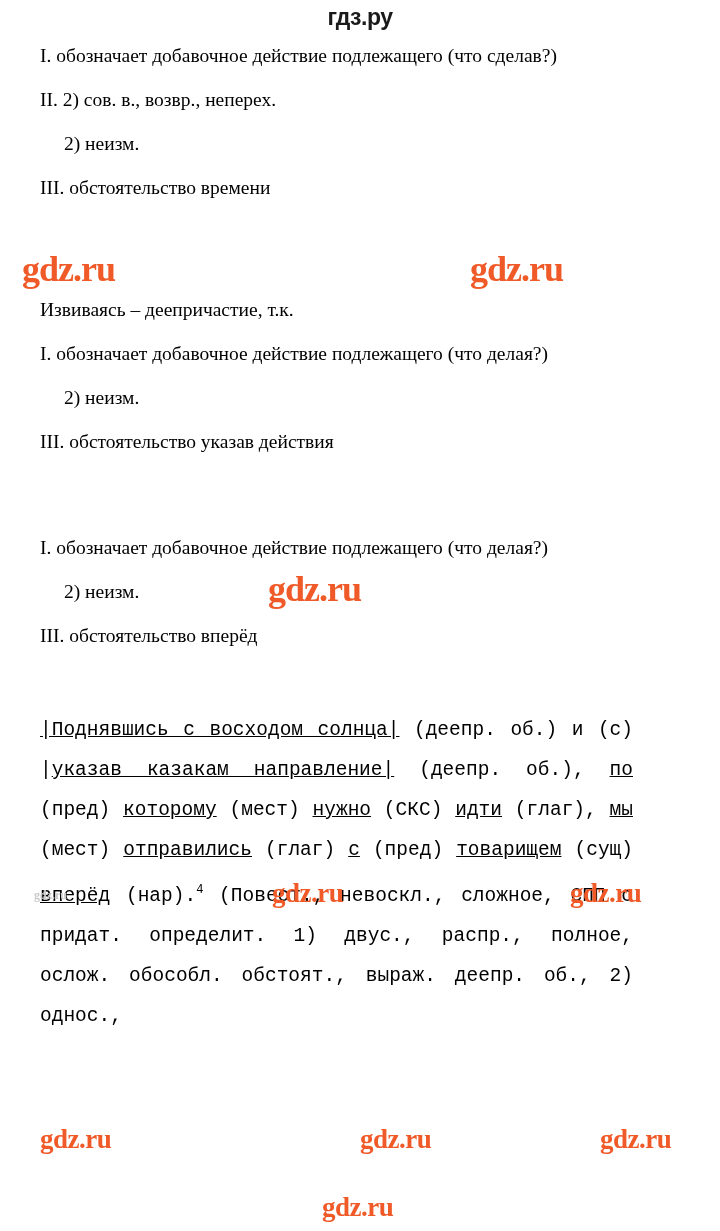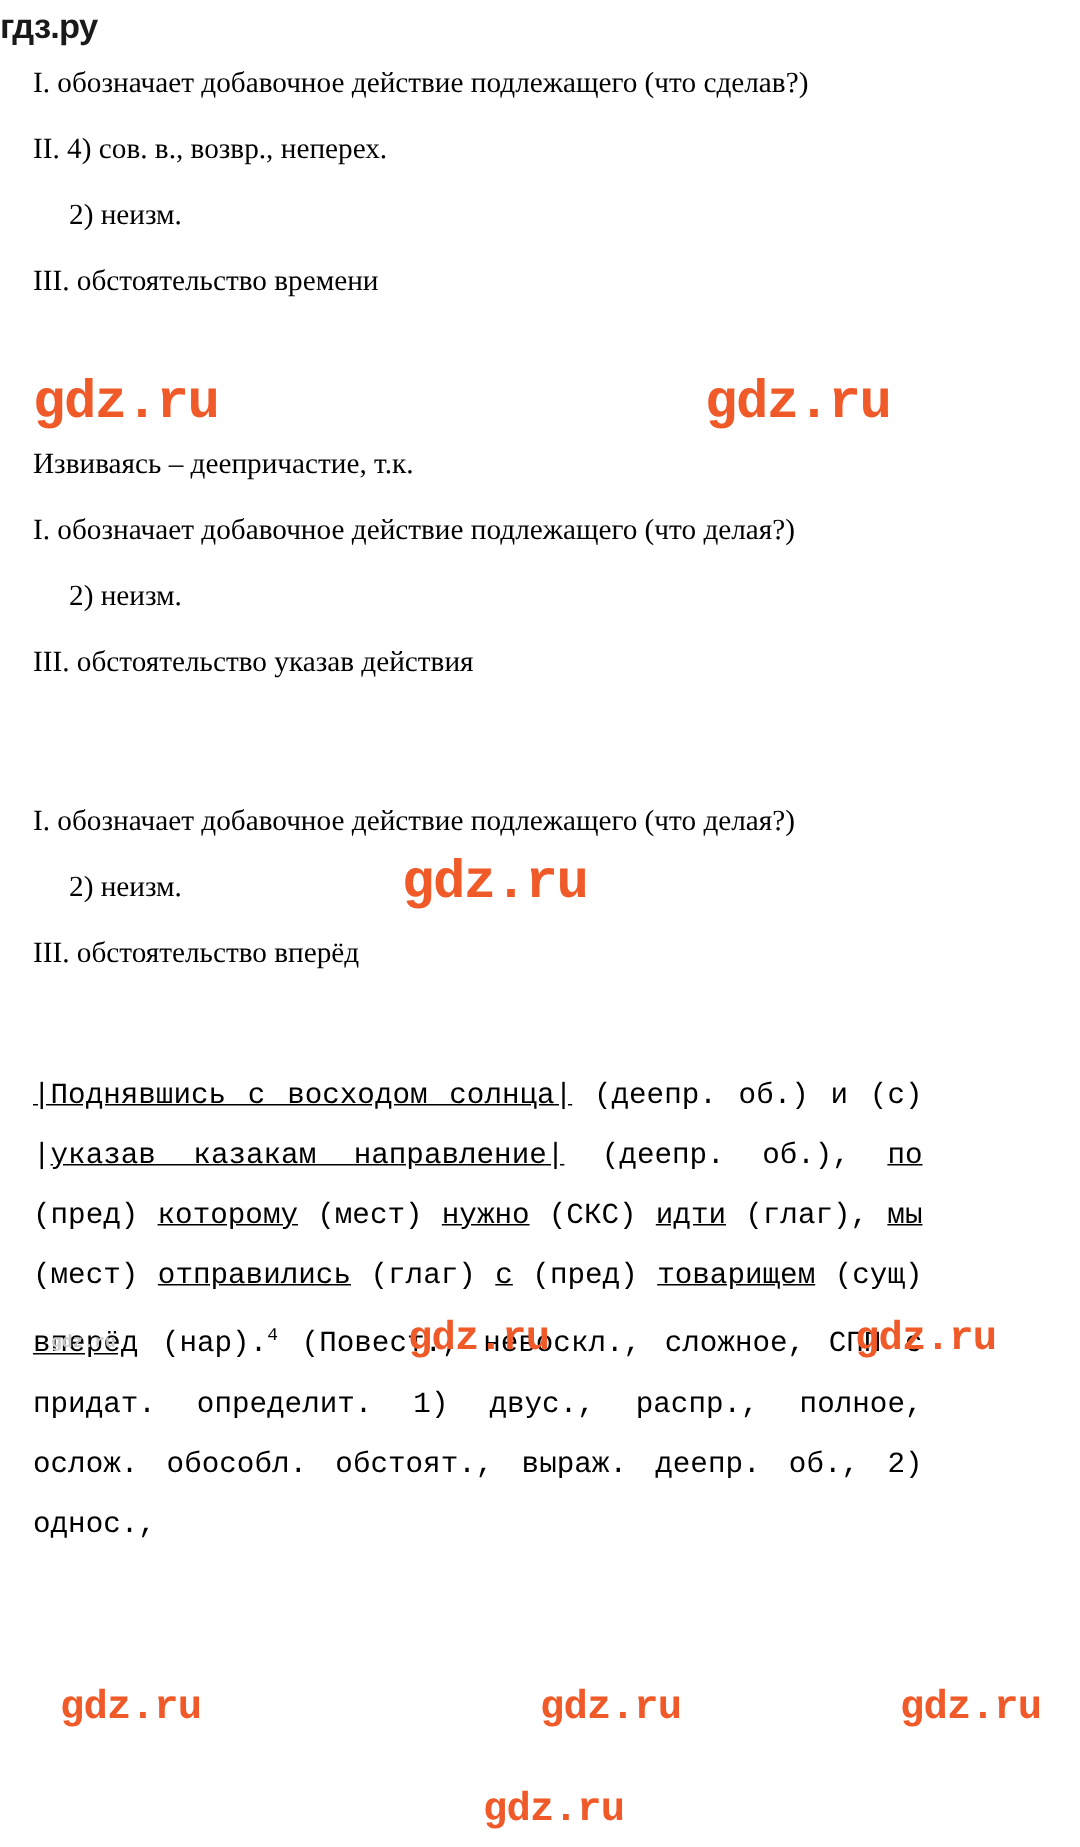--- a/index.html
+++ b/index.html
@@ -21,6 +21,7 @@
     height: 34px;
     display: flex;
     align-items: center;
+    justify-content: center;
     position: relative;
   }
   .logo-top {

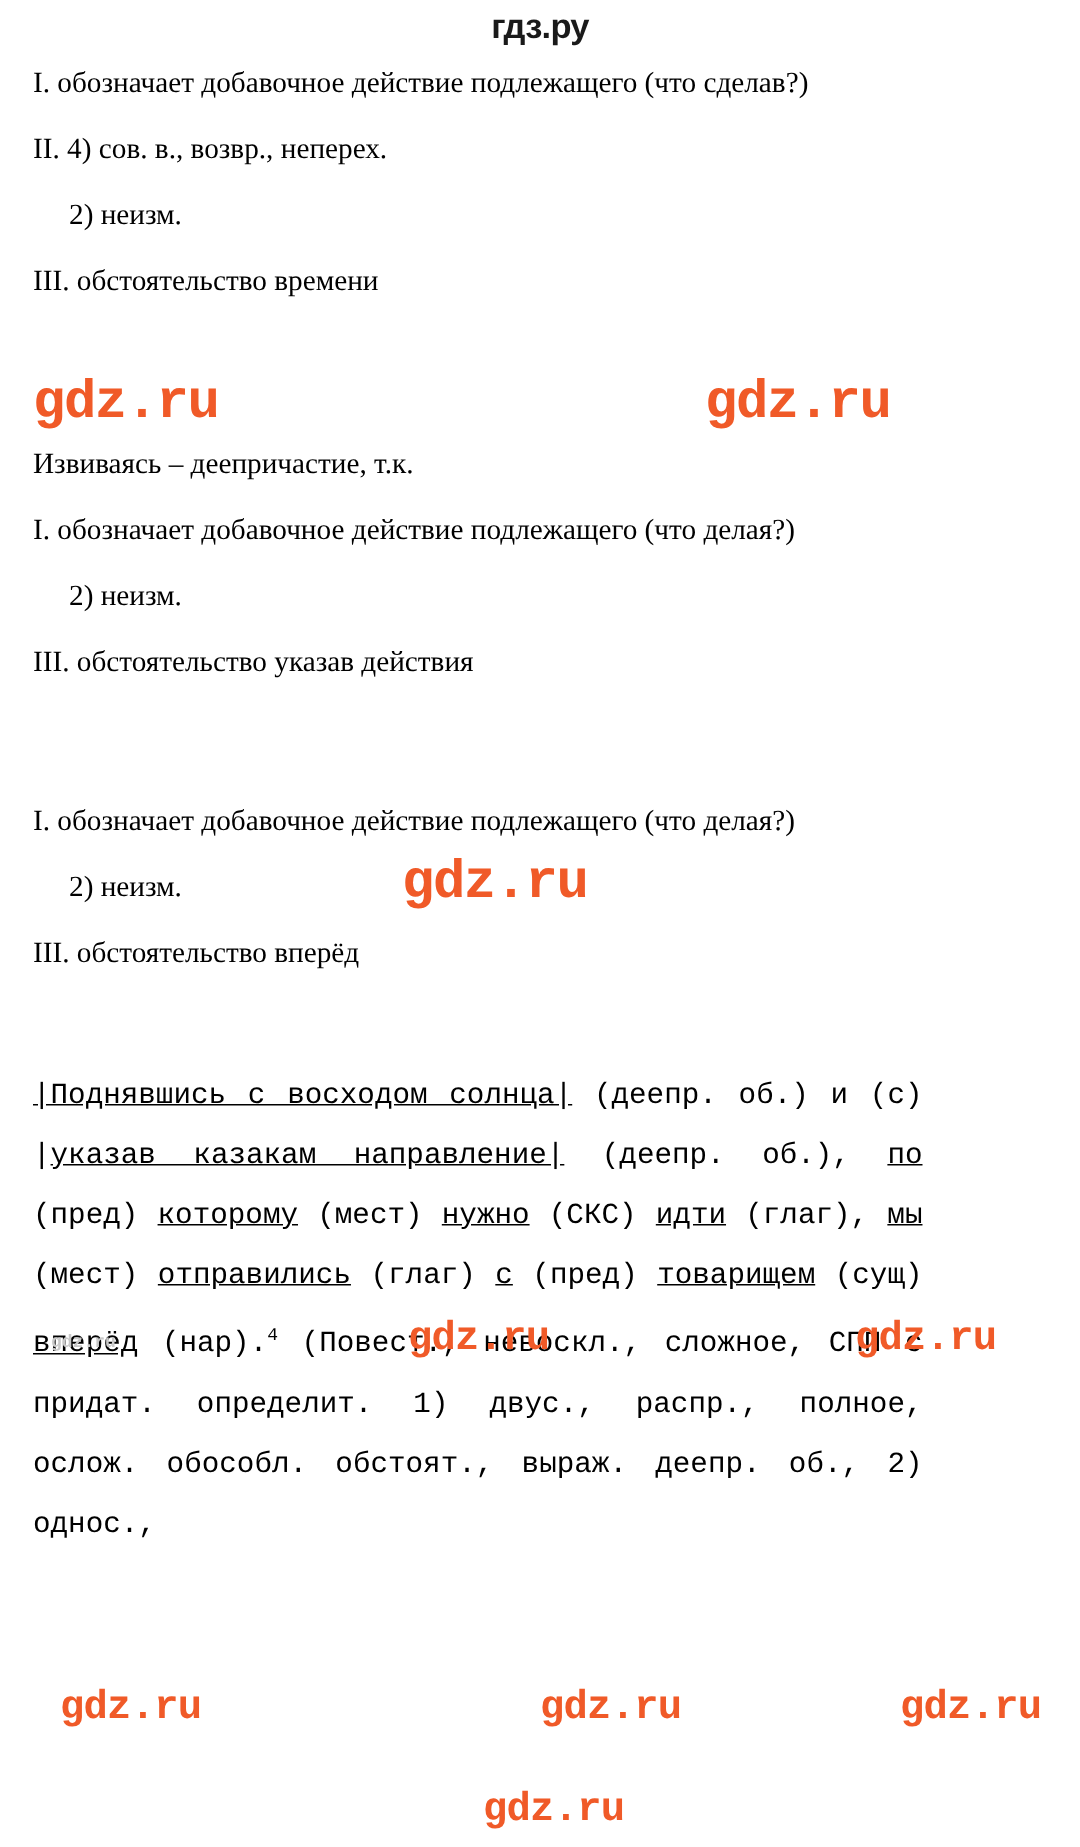--- a/index.html
+++ b/index.html
@@ -38,6 +38,7 @@
     padding: 0 7px 0 22px;
     box-sizing: border-box;
     width: 622px;
+    margin-left: 18px;
   }
 
   p.para {

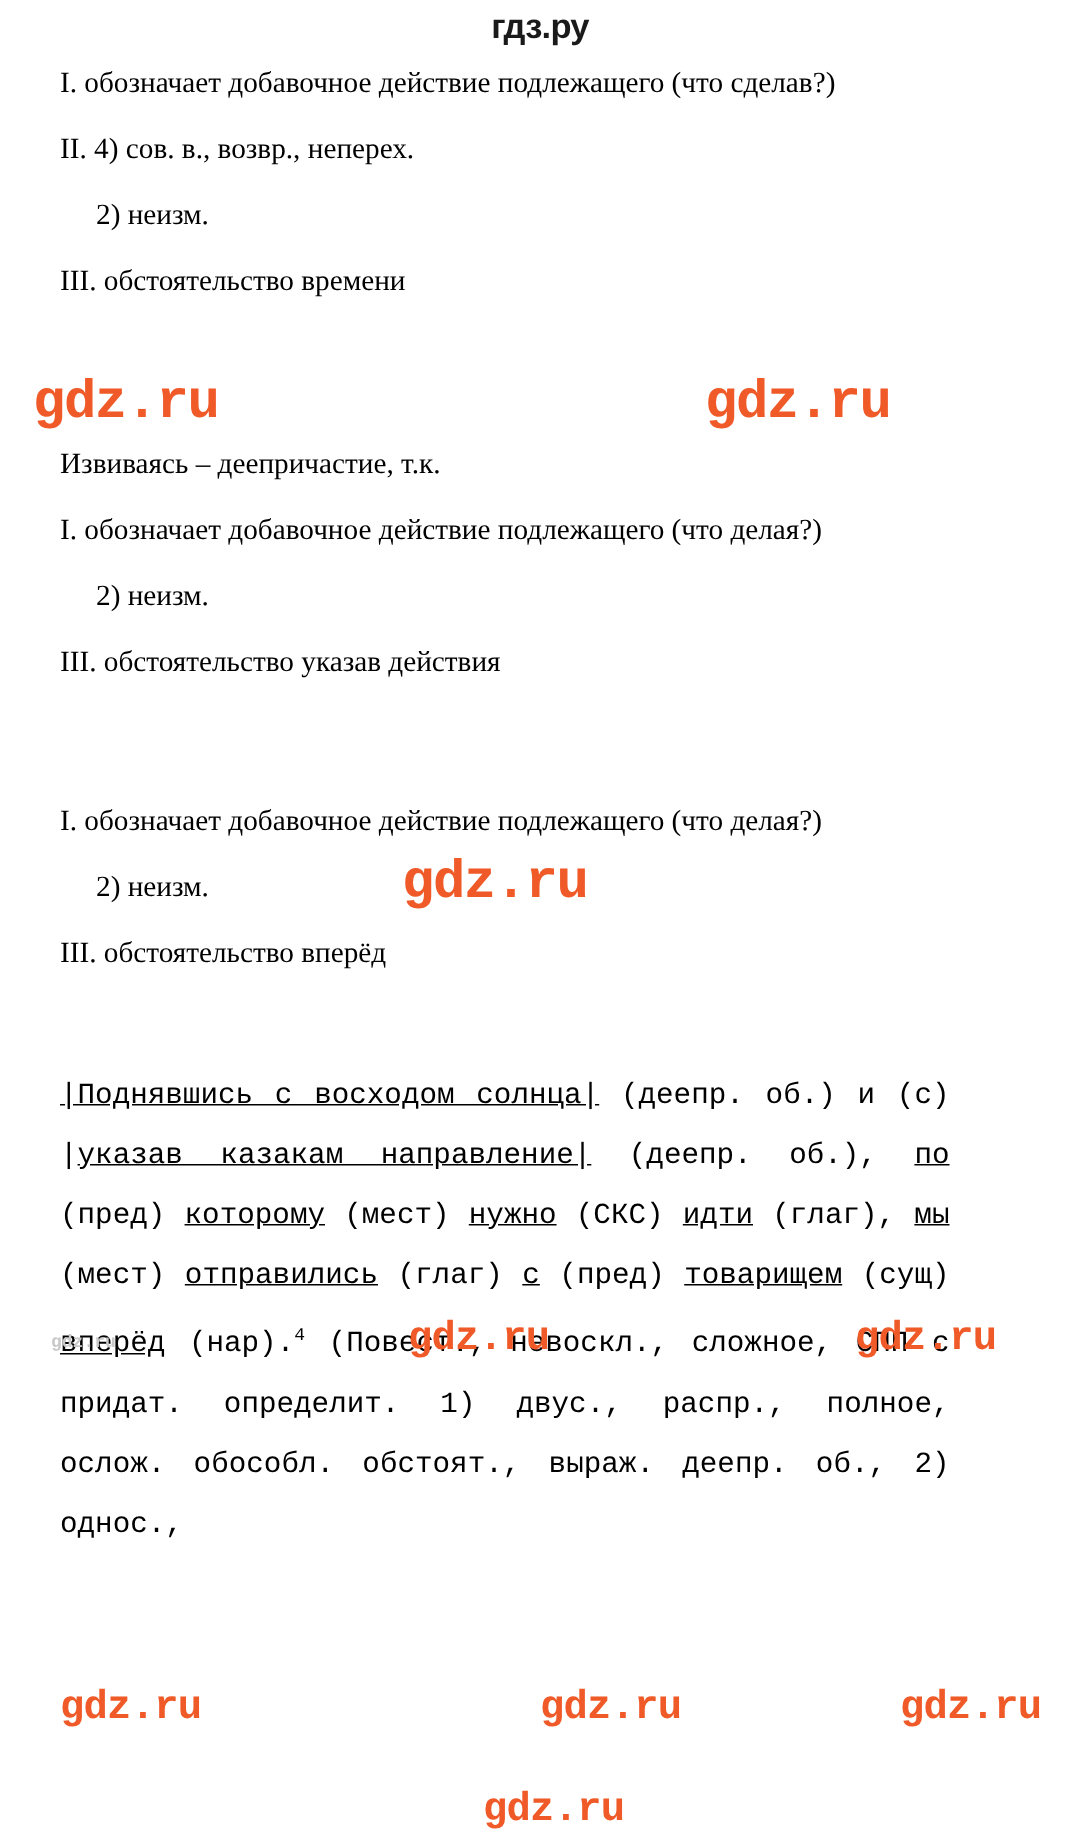--- a/index.html
+++ b/index.html
@@ -100,7 +100,7 @@
 <div class="page">
 
   <p class="para">I. обозначает добавочное действие подлежащего (что сделав?)</p>
-  <p class="para nojust">II. 4) сов. в., возвр., неперех.</p>
+  <p class="para nojust">II. 2) сов. в., возвр., неперех.</p>
   <p class="para nojust"><span class="indent"></span><span>2) неизм.</span></p>
   <p class="para nojust">III. обстоятельство времени</p>
 

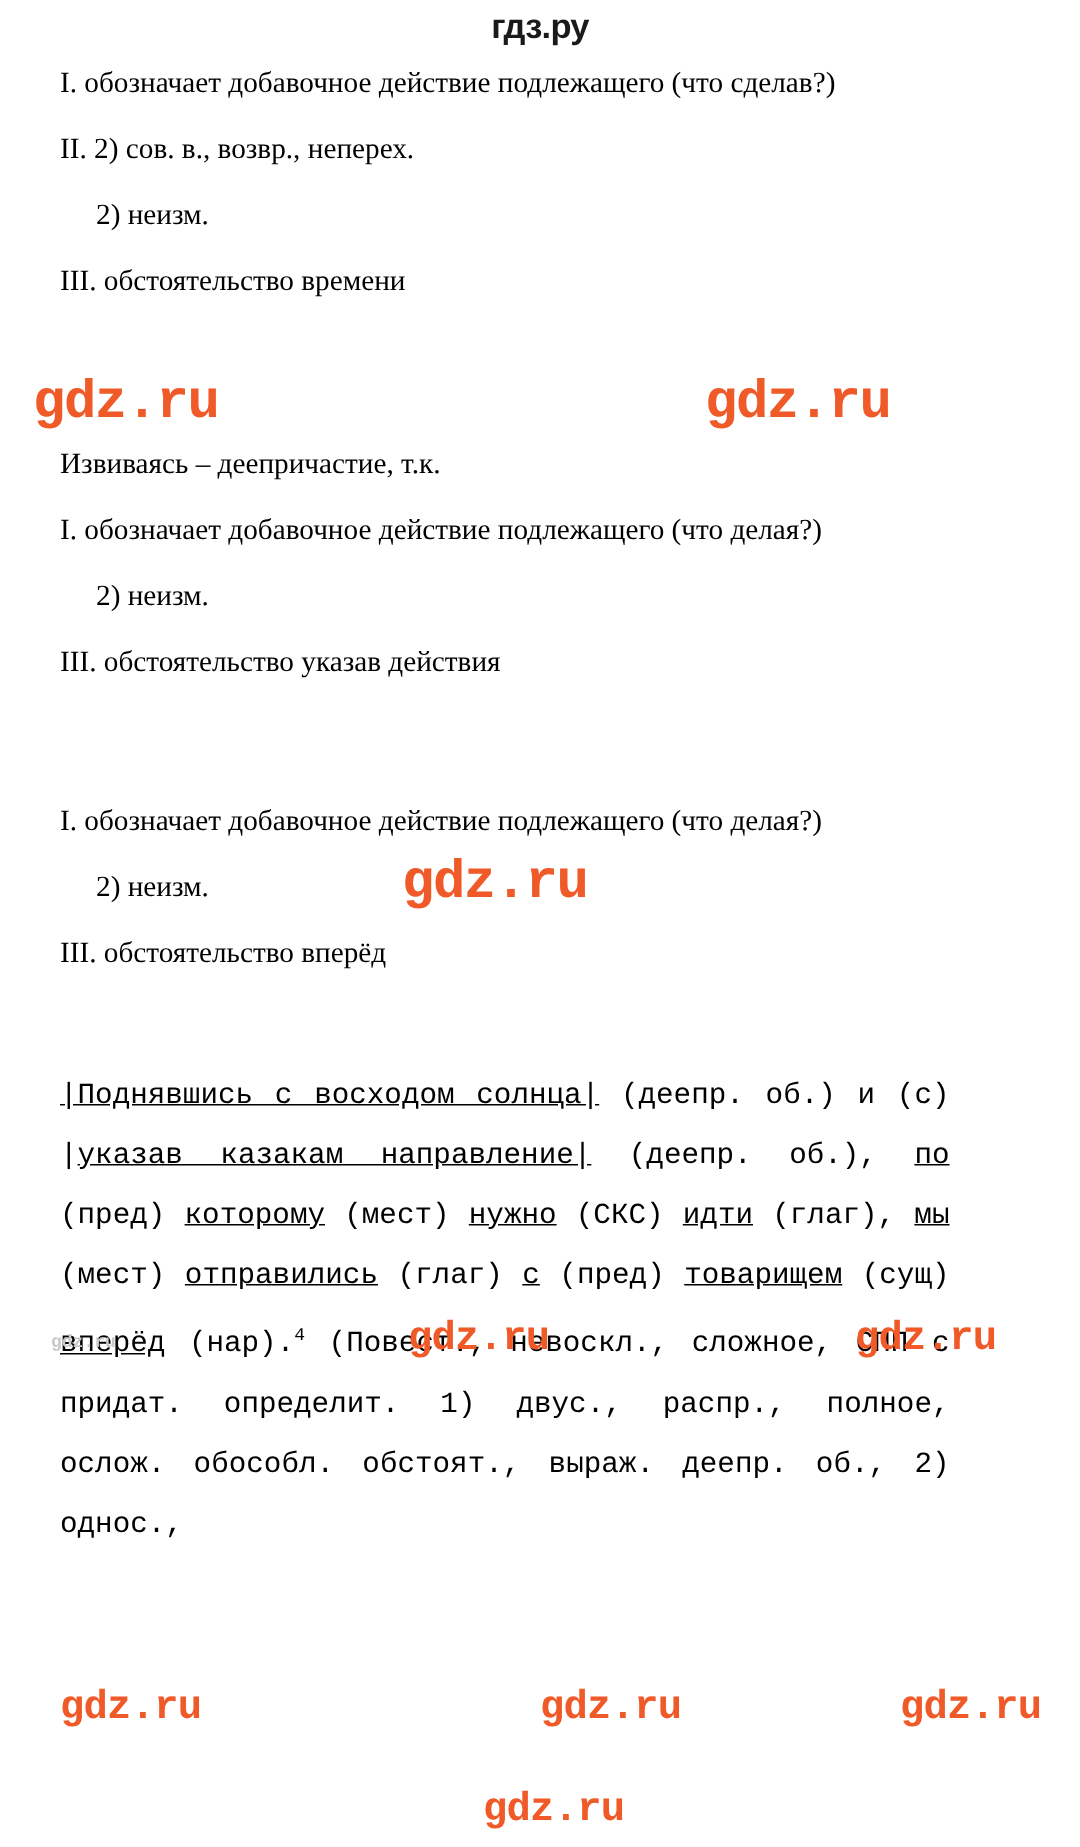--- a/index.html
+++ b/index.html
@@ -59,7 +59,7 @@
   
   .wm {
     position: absolute;
-    font-family: Liberation Mono, monospace;
+    font-family: Liberation Serif, serif;
     font-weight: bold;
     color: #f05a28;
     pointer-events: none;

